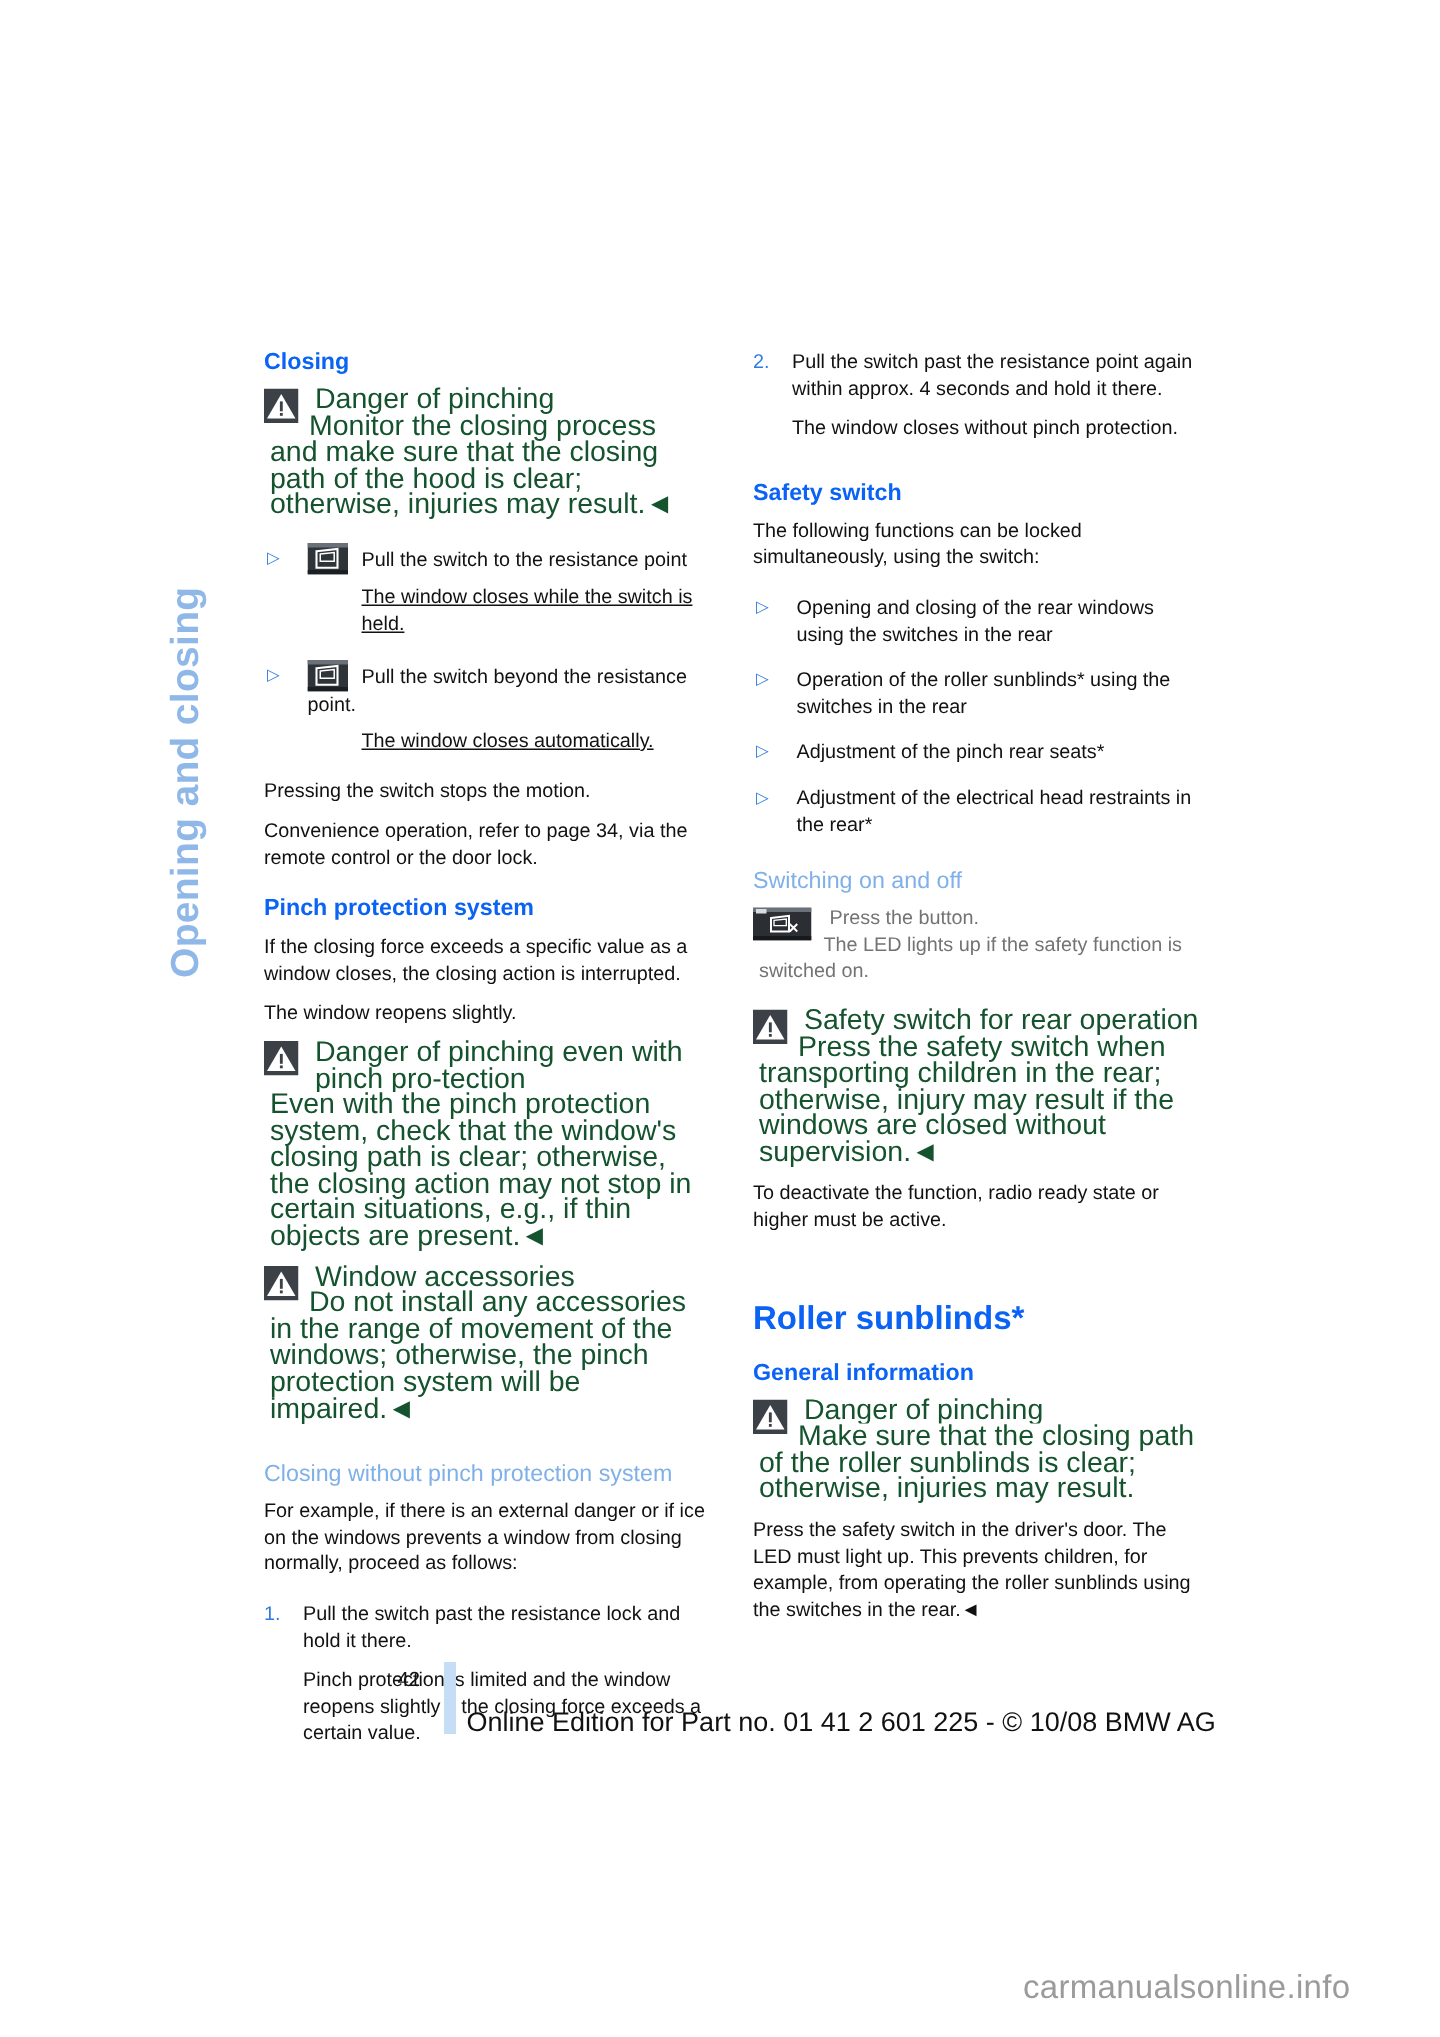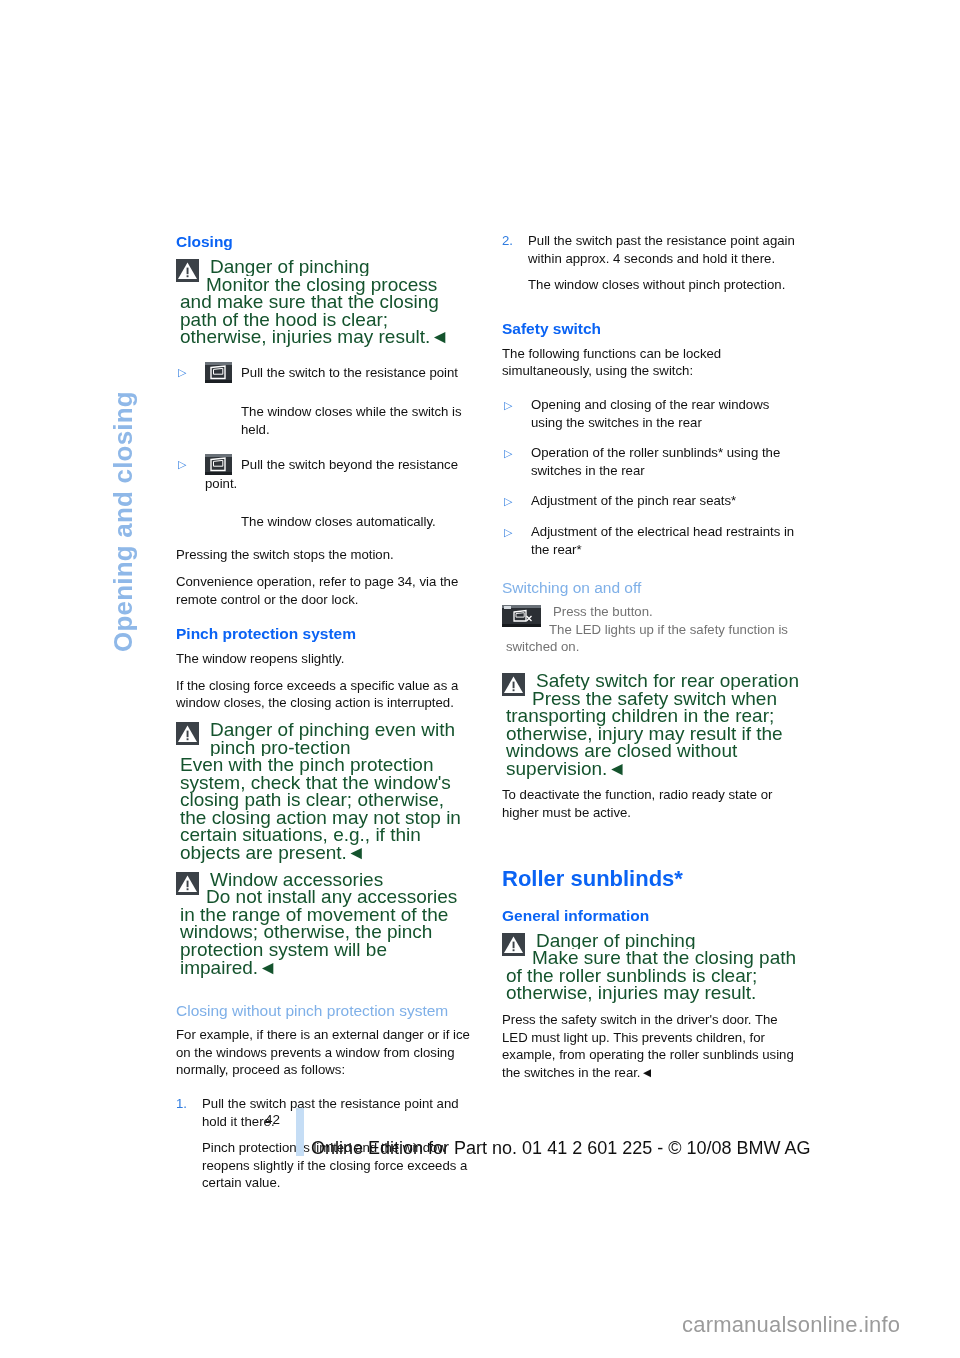--- a/index.html
+++ b/index.html
@@ -187,7 +187,8 @@
   .sw-row .follow {
     display: block;
     padding-left: 36px;
-    margin-top: 20px;
+    margin-top: 6px;
+    text-decoration: underline;
   }
 
   .btn-note {

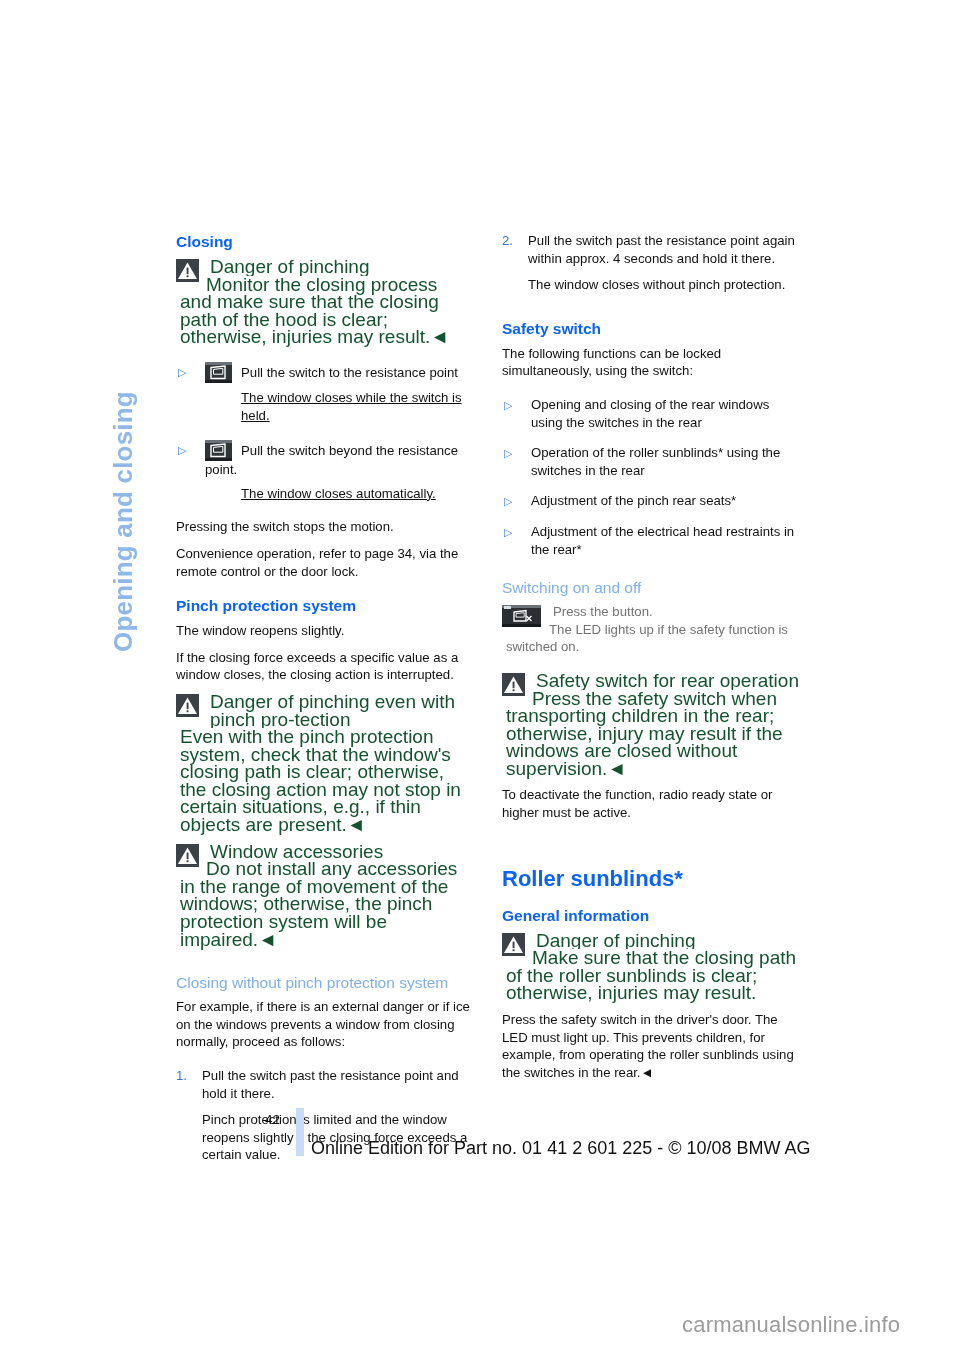--- a/index.html
+++ b/index.html
@@ -306,8 +306,8 @@
 
       <h2 class="sect">Pinch protection system</h2>
 
+      <p class="body">If the closing force exceeds a specific value as a window closes, the closing action is interrupted.</p>
       <p class="body">The window reopens slightly.</p>
-      <p class="body">If the closing force exceeds a specific value as a window closes, the closing action is interrupted.</p>
 
       <div class="note">
         <span class="warn-icon">

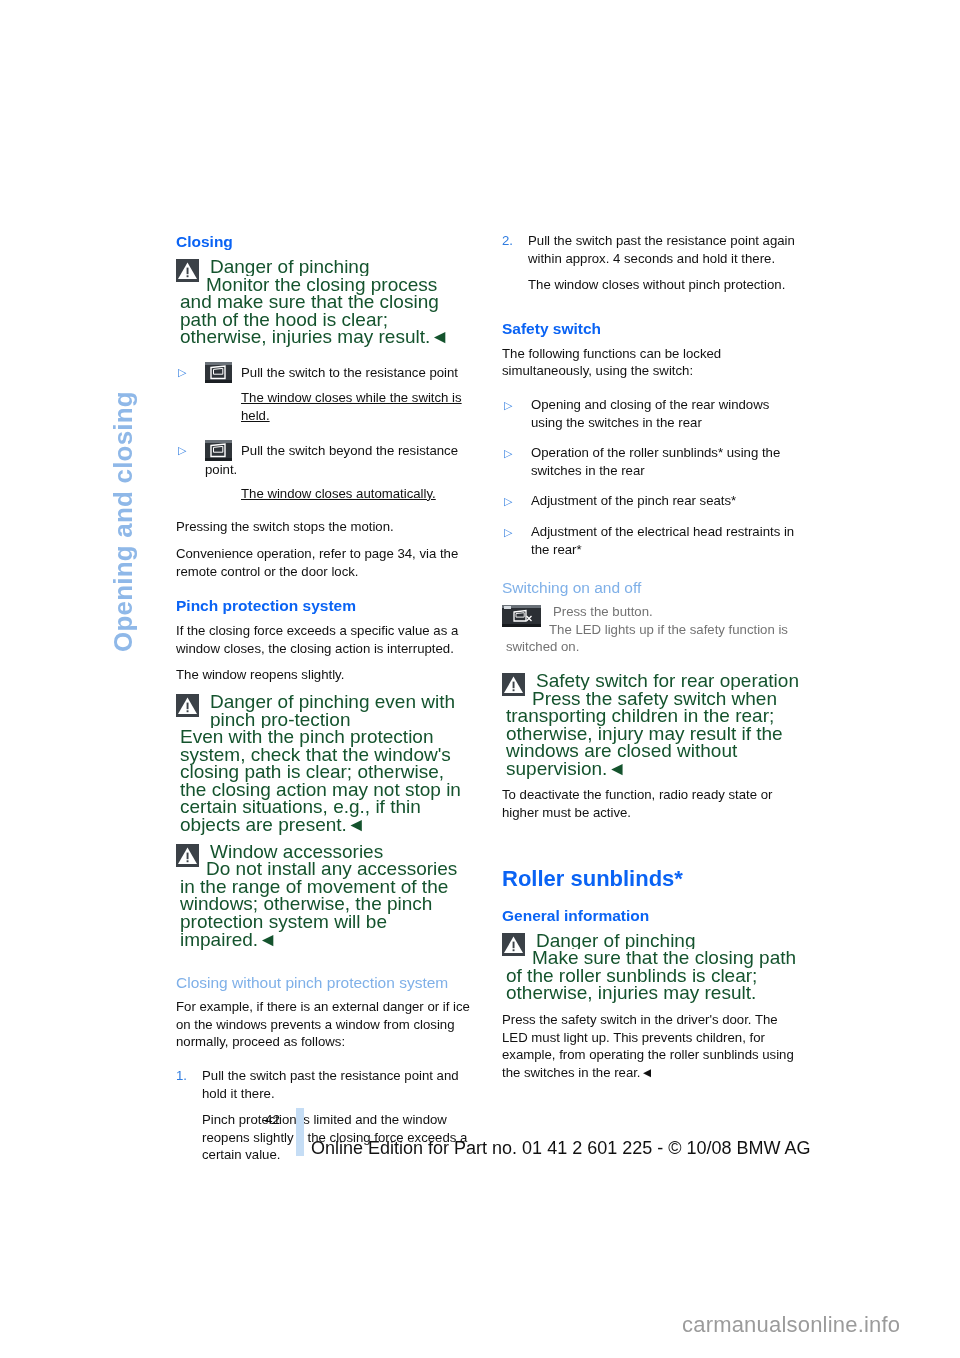--- a/index.html
+++ b/index.html
@@ -346,7 +346,7 @@
       <ol class="numbers">
         <li>
           <span class="num">1.</span>
-          <span>Pull the switch past the resistance point and hold it there.</span>
+          <span>Pull the switch past the resistance lock and hold it there.</span>
           <span class="sub-para">Pinch protection is limited and the window reopens slightly if the closing force exceeds a certain value.</span>
         </li>
       </ol>

